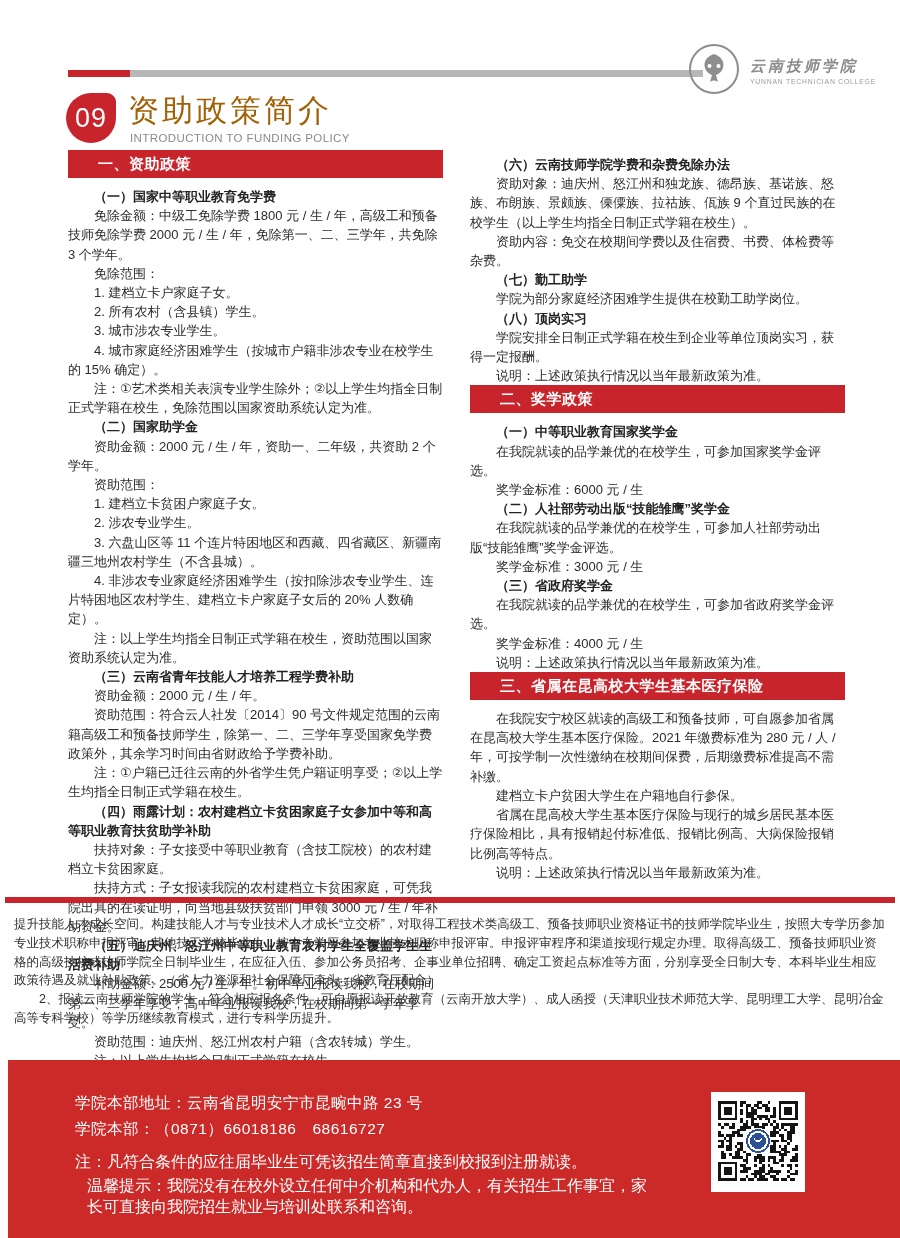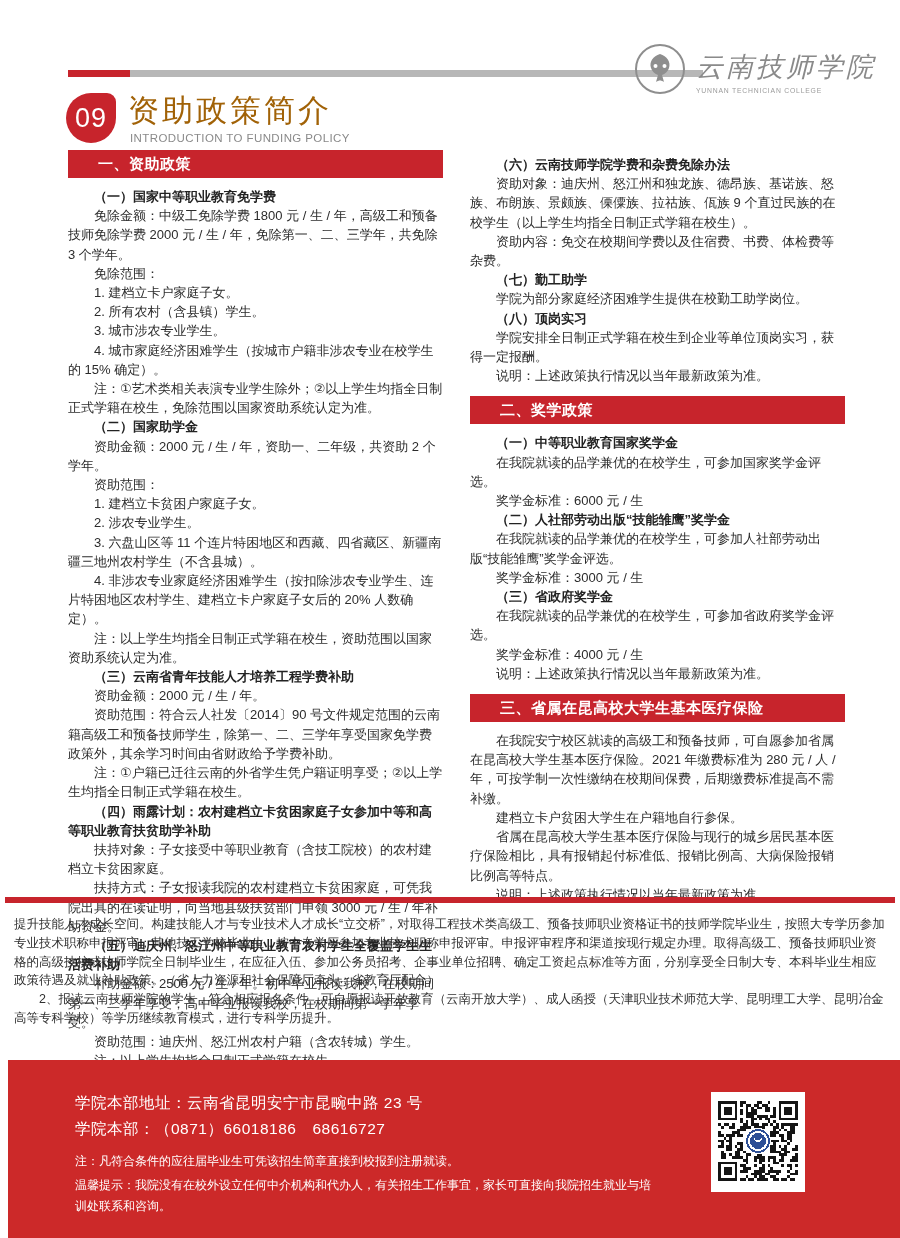--- a/index.html
+++ b/index.html
@@ -25,7 +25,7 @@
   
   .logo{position:absolute;right:24px;top:42px;display:flex;align-items:center;gap:9px;}
   .logo-text{display:flex;flex-direction:column;}
-  .logo-cn{font-size:27px;font-weight:normal;color:var(--logo-gray);letter-spacing:3px;font-style:italic;}
+  .logo-cn{font-size:15px;font-weight:bold;color:var(--logo-gray);letter-spacing:3px;font-style:italic;}
   .logo-en{font-size:6.8px;color:#9a9a9a;letter-spacing:0.8px;margin-top:2px;}
 
   

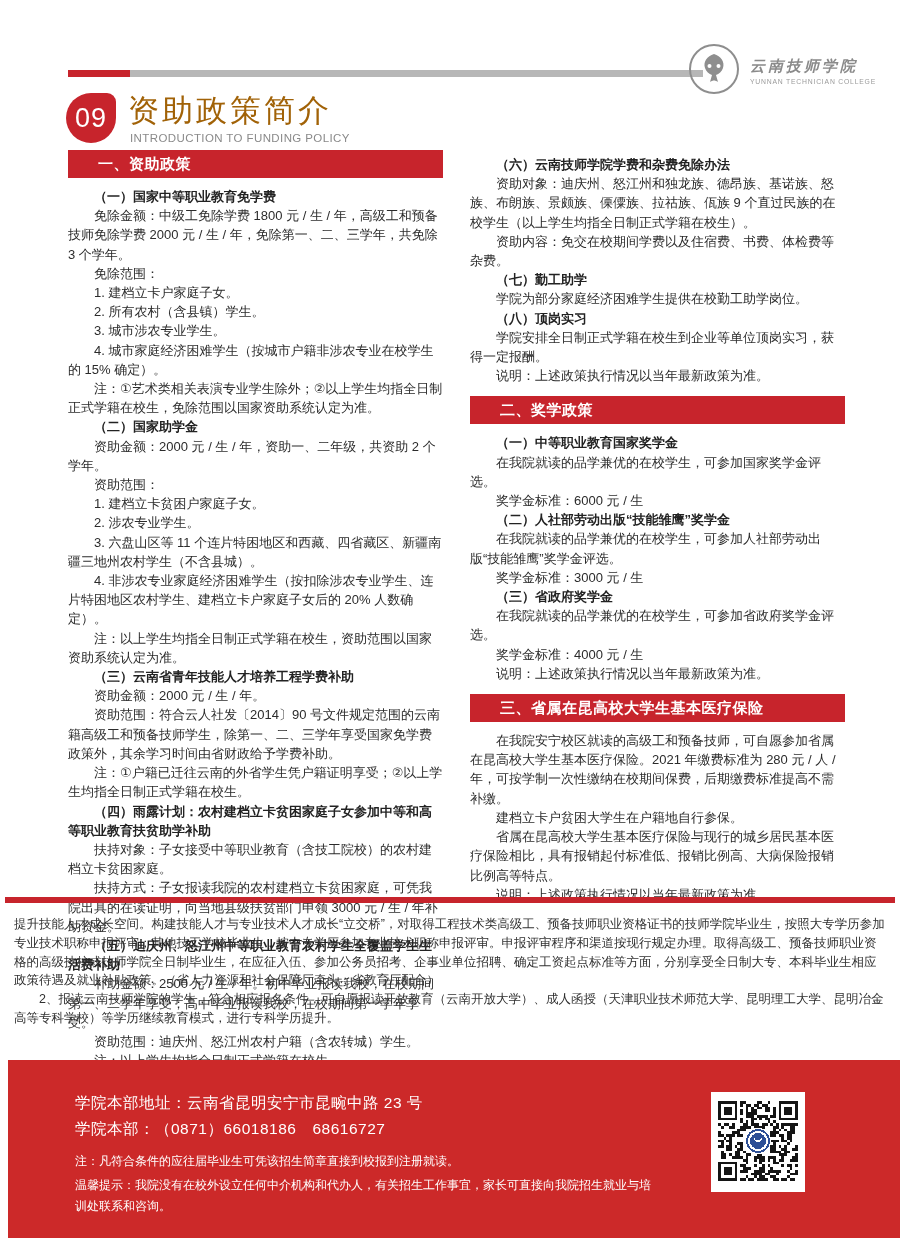--- a/index.html
+++ b/index.html
@@ -44,7 +44,7 @@
     height:28px;background:var(--red);color:#fff;font-size:15px;font-weight:bold;
     line-height:28px;padding-left:30px;box-sizing:border-box;margin:0 0 9px 0;letter-spacing:0.5px;
   }
-  .sec-header.mt{margin-top:11px;}
+  .sec-header.mt{}
   .paras p{margin:0;font-size:13px;line-height:19.2px;text-indent:2em;}
   .paras p.sub{font-weight:bold;color:#222;}
   .paras p.noind{text-indent:0;}

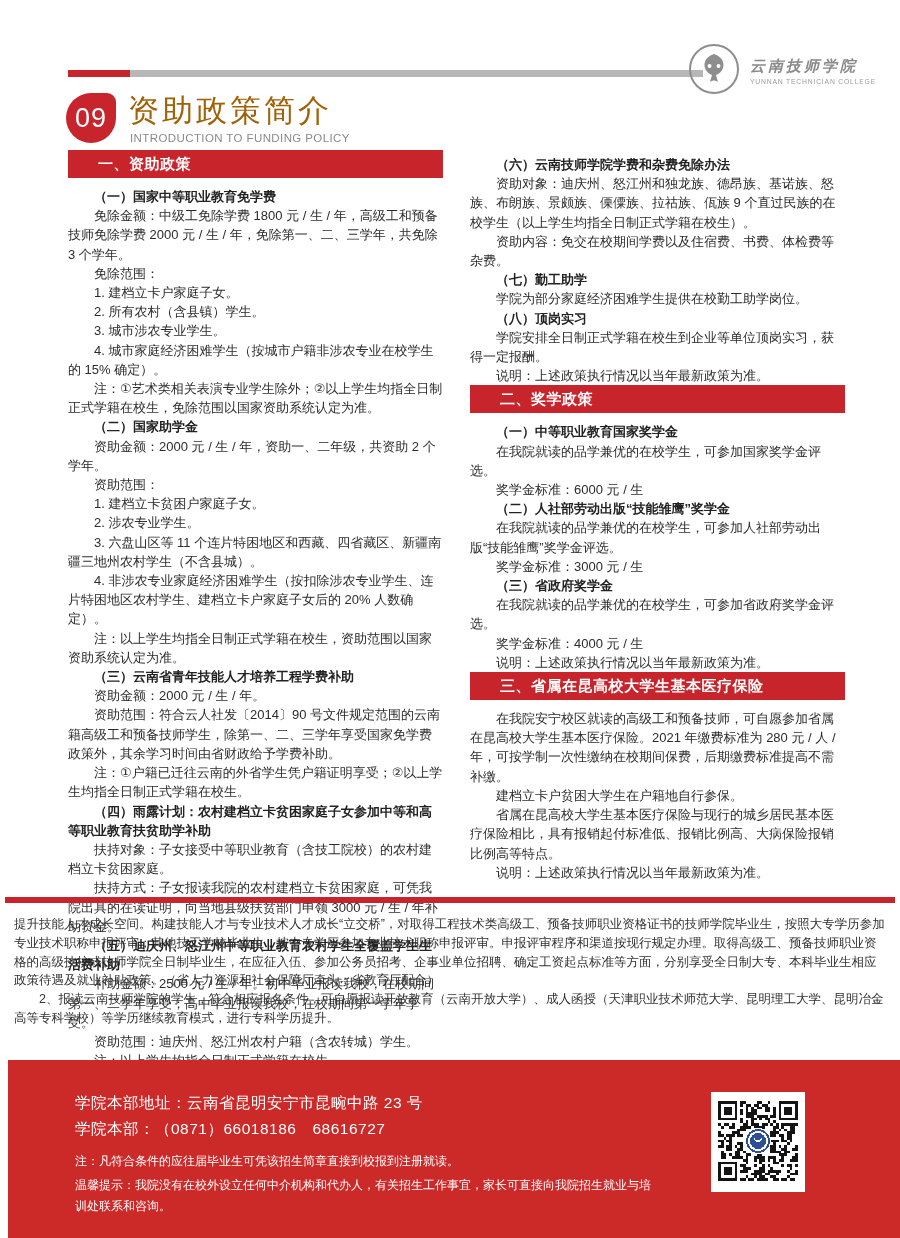--- a/index.html
+++ b/index.html
@@ -63,7 +63,7 @@
   .f-text{position:absolute;left:67px;top:30px;width:580px;}
   .f-line{margin:0;}
   .f-bold{font-size:15.5px;font-weight:normal;line-height:26px;letter-spacing:0.5px;}
-  .f-note{font-size:12px;line-height:21.5px;margin-top:9px;}
+  .f-note{font-size:16px;line-height:21.5px;margin-top:9px;}
   .f-tip{margin-top:2px;}
   .qr{
     position:absolute;right:95px;top:32px;width:94px;height:100px;background:#fff;

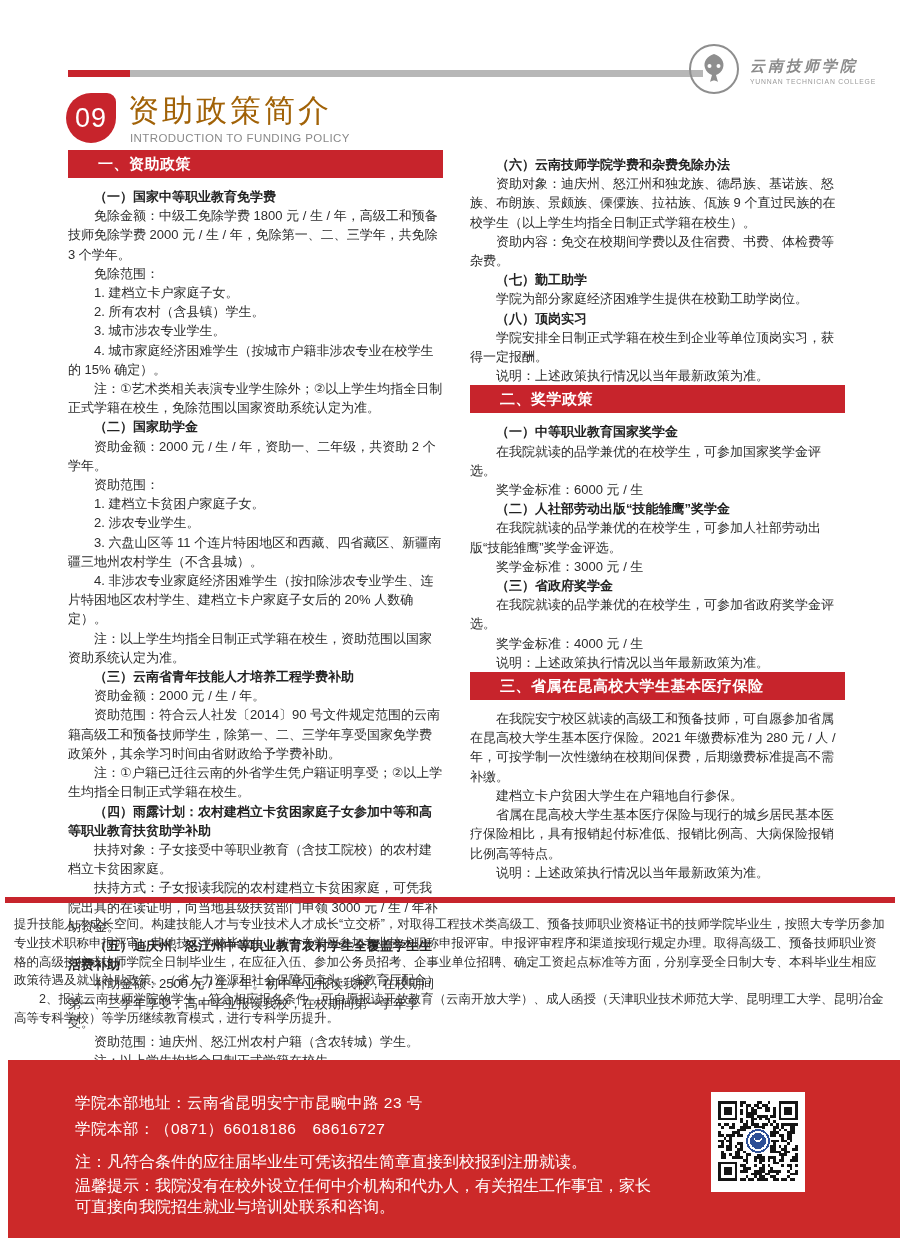--- a/index.html
+++ b/index.html
@@ -64,7 +64,7 @@
   .f-line{margin:0;}
   .f-bold{font-size:15.5px;font-weight:normal;line-height:26px;letter-spacing:0.5px;}
   .f-note{font-size:16px;line-height:21.5px;margin-top:9px;}
-  .f-tip{margin-top:2px;}
+  .f-tip{margin-top:2px;margin-left:12px;}
   .qr{
     position:absolute;right:95px;top:32px;width:94px;height:100px;background:#fff;
     display:flex;align-items:flex-start;justify-content:center;padding-top:0;box-sizing:border-box;

